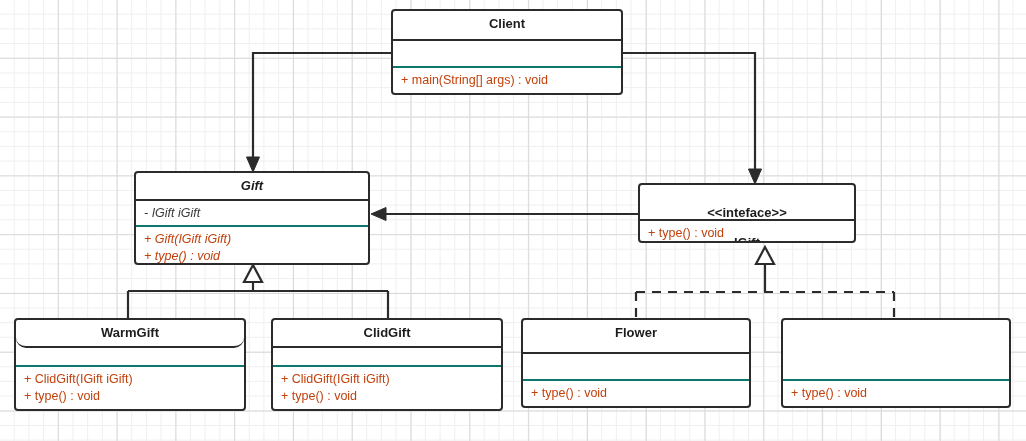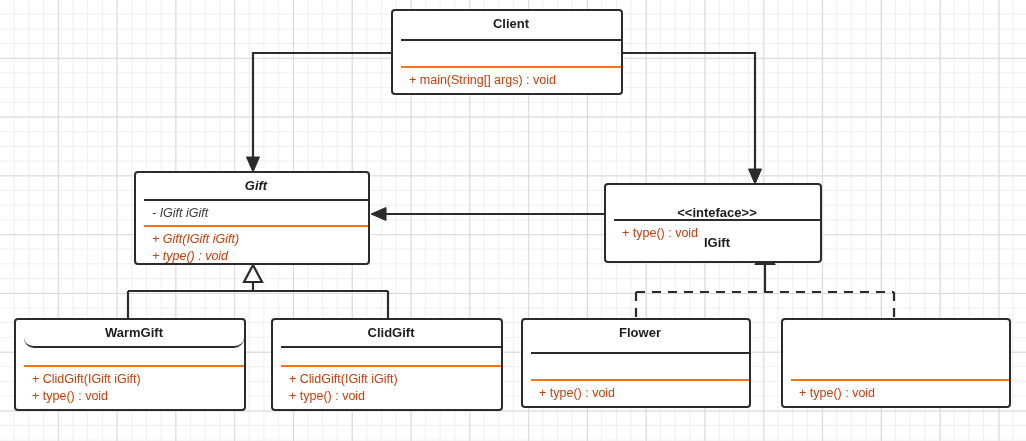--- a/index.html
+++ b/index.html
@@ -46,7 +46,6 @@
     display: flex;
     flex-direction: column;
     overflow: hidden;
-    padding-left: 8px;
   }
   .uml-name {
     box-sizing: border-box;

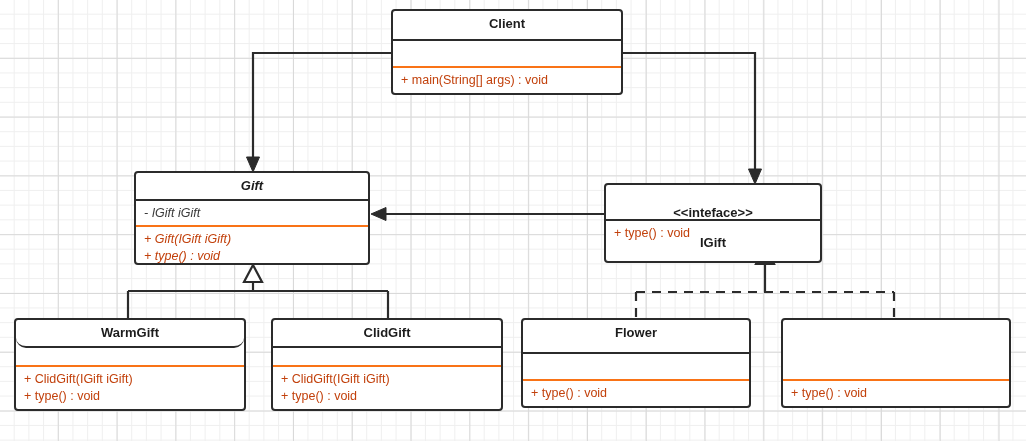--- a/index.html
+++ b/index.html
@@ -60,7 +60,7 @@
   }
   .uml-attrs {
     box-sizing: border-box;
-    border-bottom: 2px solid #f97316;
+    border-bottom: 2px solid #0f766e;
     padding: 4px 8px;
     font-size: 12.5px;
     color: #3a3a3a;

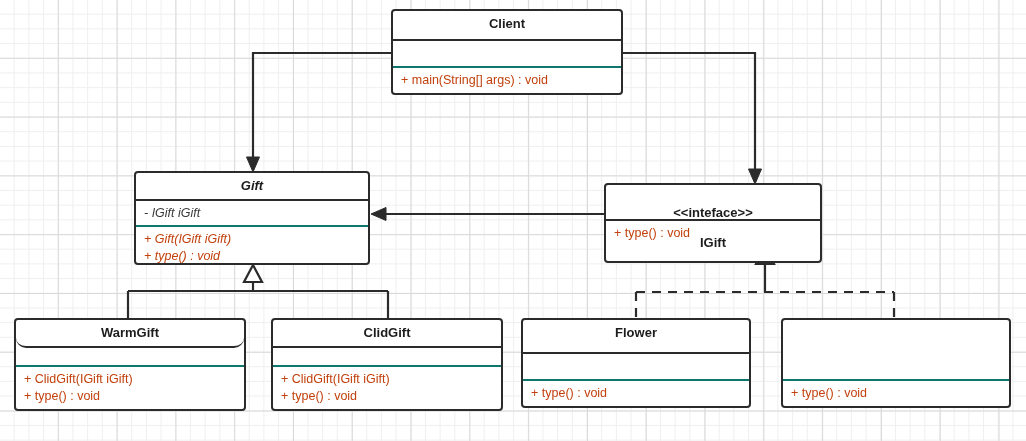--- a/index.html
+++ b/index.html
@@ -135,7 +135,7 @@
 + type() : void</div>
   </div>
 
-  <div class="uml-class" id="box-igift" style="left: 604px; top: 183px; width: 218px; height: 80px;">
+  <div class="uml-class" id="box-igift" style="left: 638px; top: 183px; width: 218px; height: 60px;">
     <div class="uml-name" style="height: 36px;">
       <span class="stereotype-line">&lt;&lt;inteface&gt;&gt;</span>
       <span class="stereotype-line">IGift</span>

